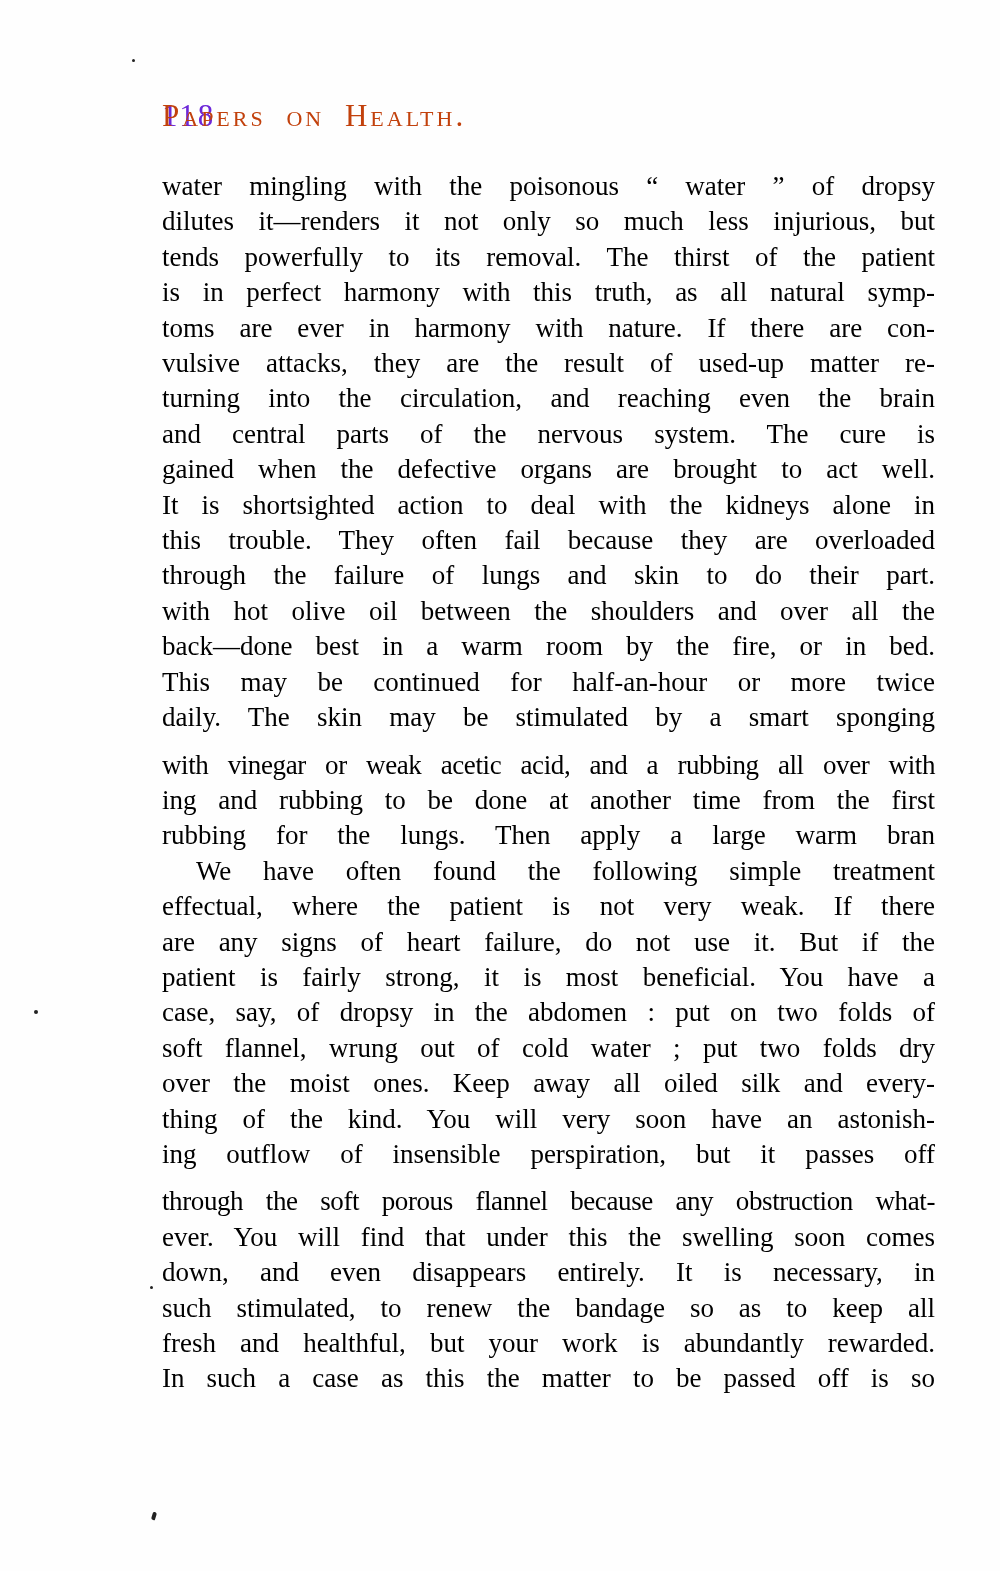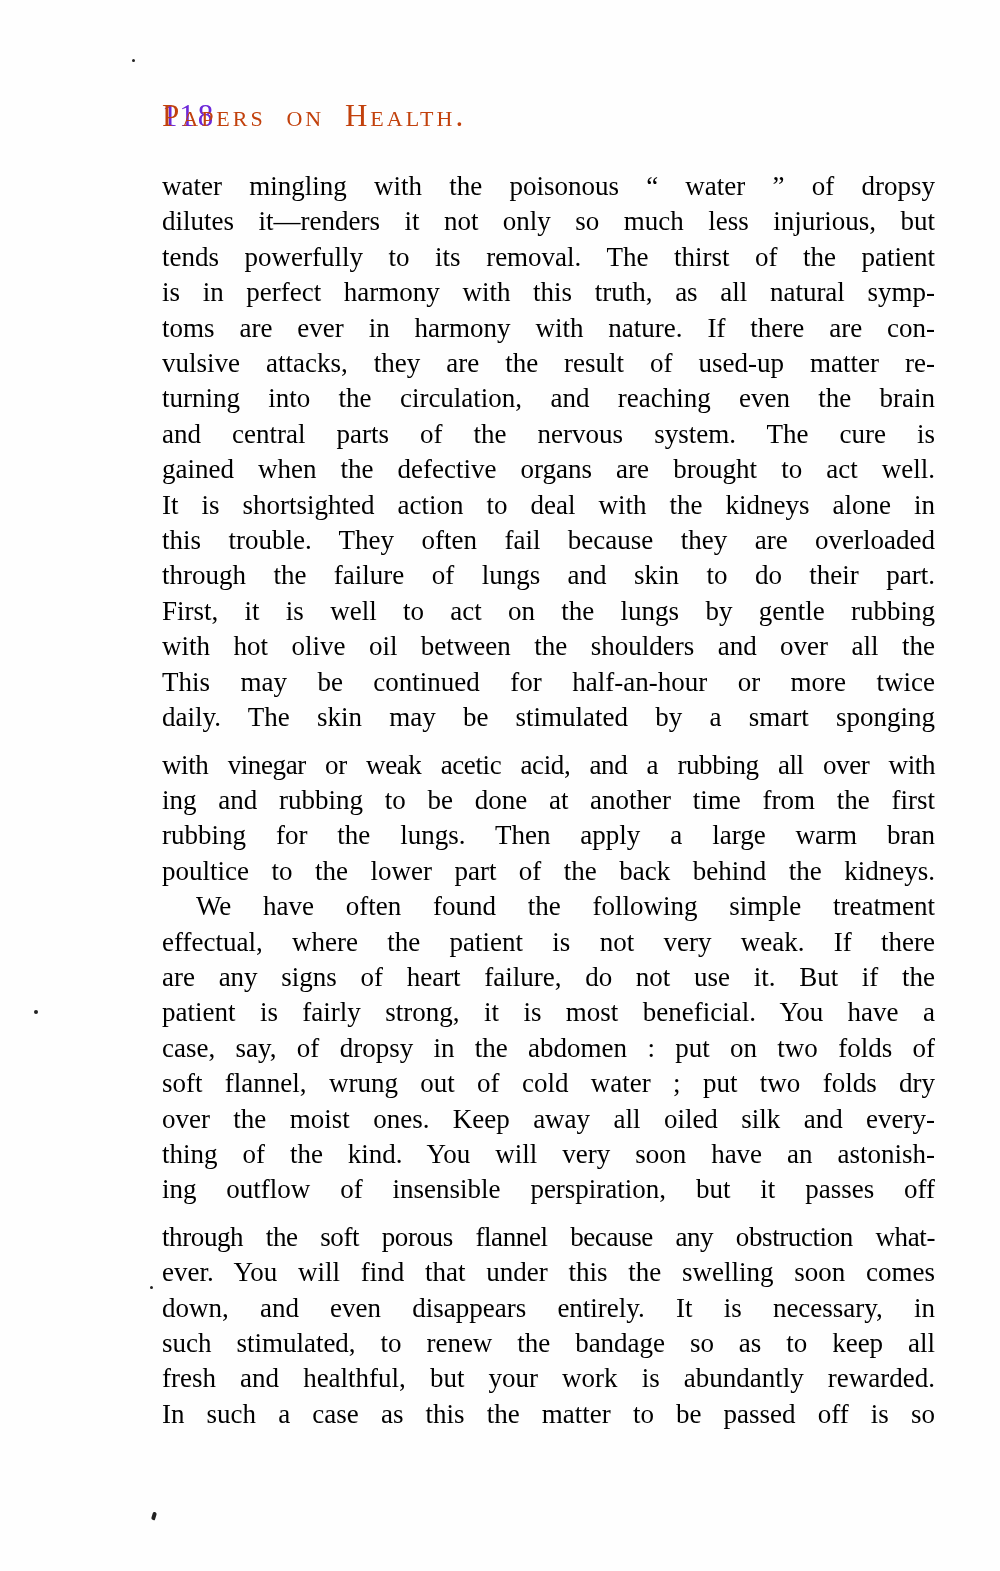--- a/index.html
+++ b/index.html
@@ -110,7 +110,6 @@
       <div class="line">It is shortsighted action to deal with the kidneys alone in</div>
       <div class="line">this trouble. They often fail because they are overloaded</div>
       <div class="line">through the failure of lungs and skin to do their part.</div>
-      <div class="line">First, it is well to act on the lungs by gentle rubbing</div>
       <div class="line">with hot olive oil between the shoulders and over all the</div>
       <div class="line">This may be continued for half-an-hour or more twice</div>
       <div class="line">daily. The skin may be stimulated by a smart sponging</div>

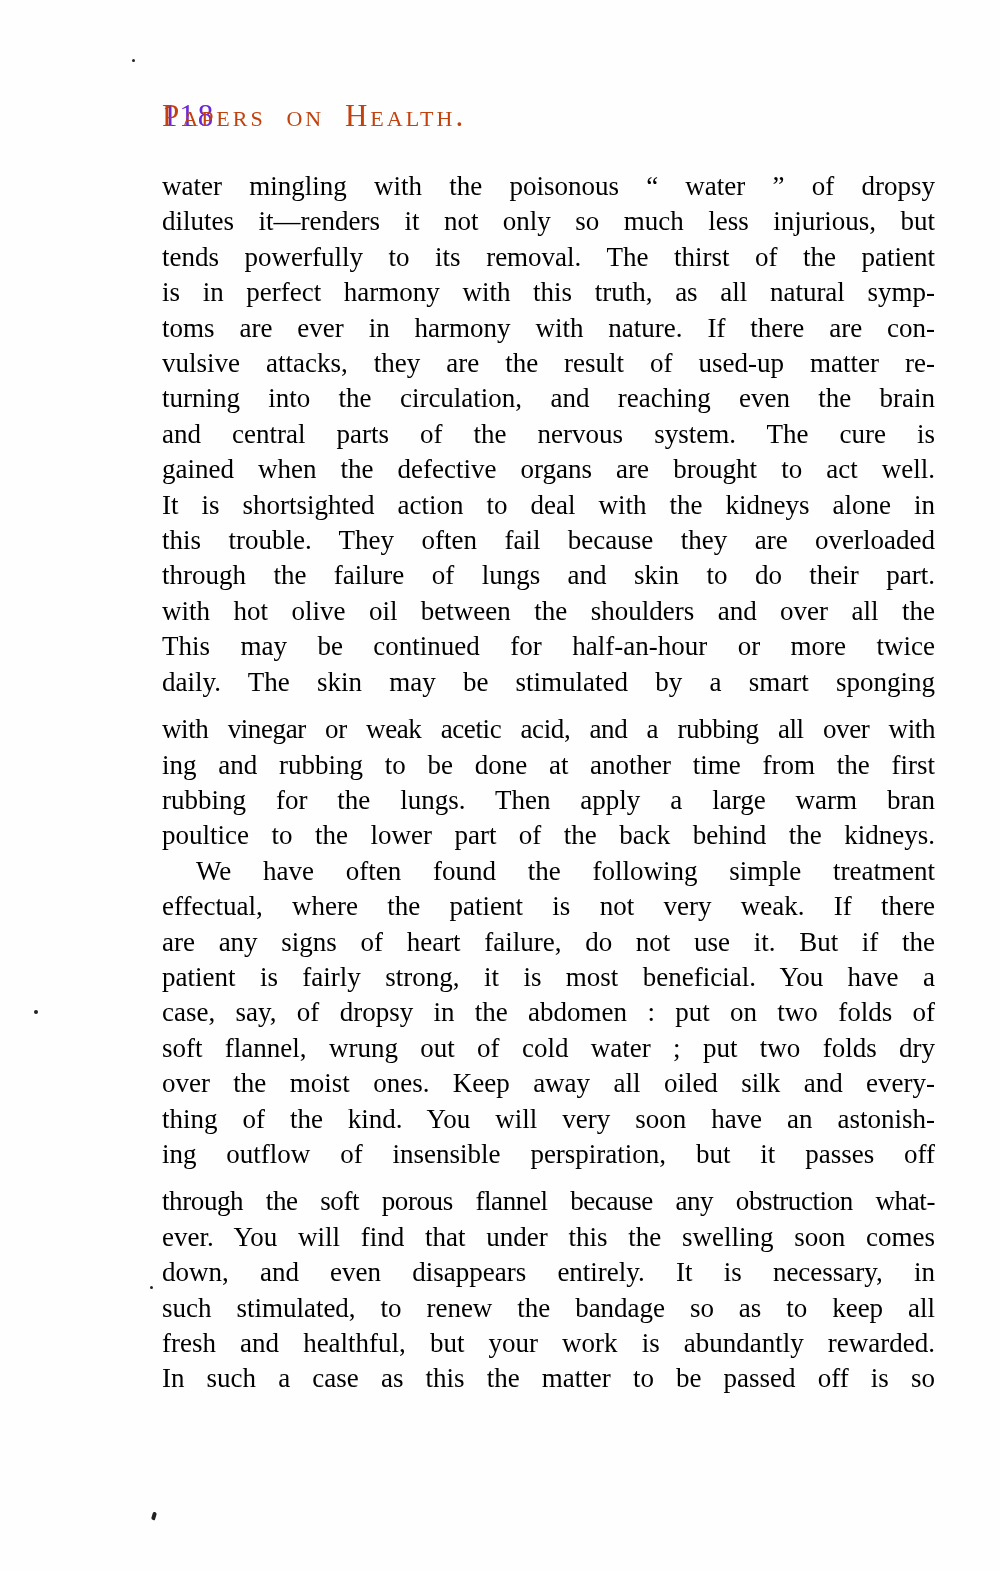--- a/index.html
+++ b/index.html
@@ -111,6 +111,7 @@
       <div class="line">this trouble. They often fail because they are overloaded</div>
       <div class="line">through the failure of lungs and skin to do their part.</div>
       <div class="line">with hot olive oil between the shoulders and over all the</div>
+      <div class="line">back—done best in a warm room by the fire, or in bed.</div>
       <div class="line">This may be continued for half-an-hour or more twice</div>
       <div class="line">daily. The skin may be stimulated by a smart sponging</div>
       <div class="line tight">with vinegar or weak acetic acid, and a rubbing all over with</div>

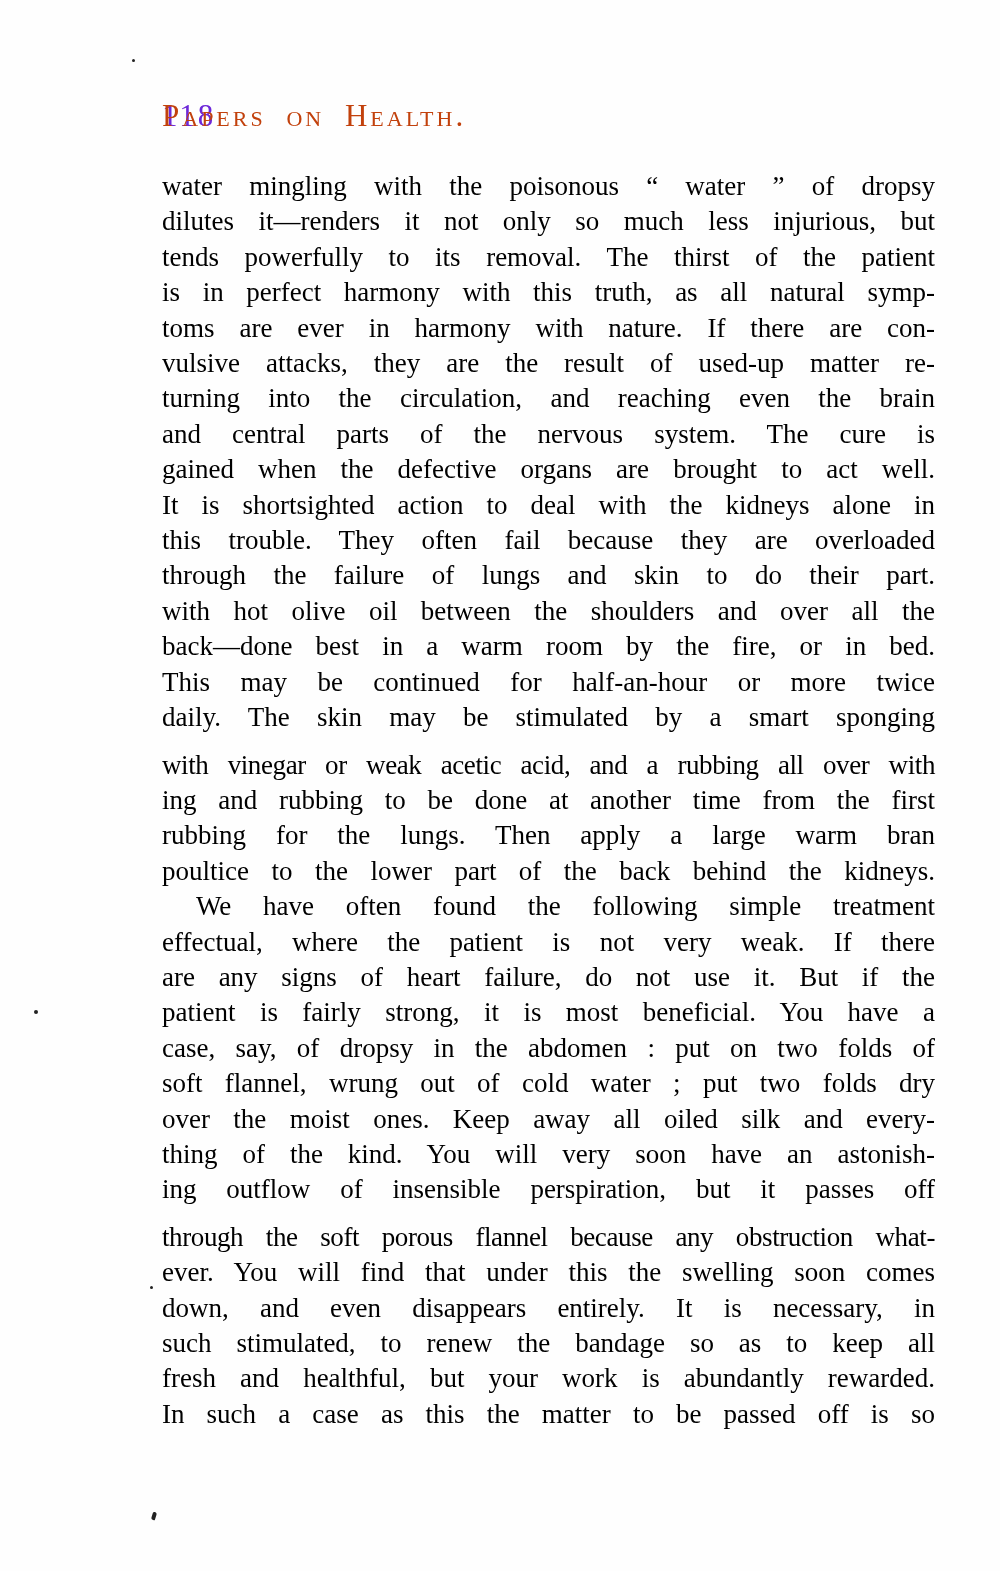--- a/index.html
+++ b/index.html
@@ -117,7 +117,6 @@
       <div class="line tight">with vinegar or weak acetic acid, and a rubbing all over with</div>
       <div class="line">ing and rubbing to be done at another time from the first</div>
       <div class="line">rubbing for the lungs. Then apply a large warm bran</div>
-      <div class="line">poultice to the lower part of the back behind the kidneys.</div>
       <div class="line indent">We have often found the following simple treatment</div>
       <div class="line">effectual, where the patient is not very weak. If there</div>
       <div class="line">are any signs of heart failure, do not use it. But if the</div>

